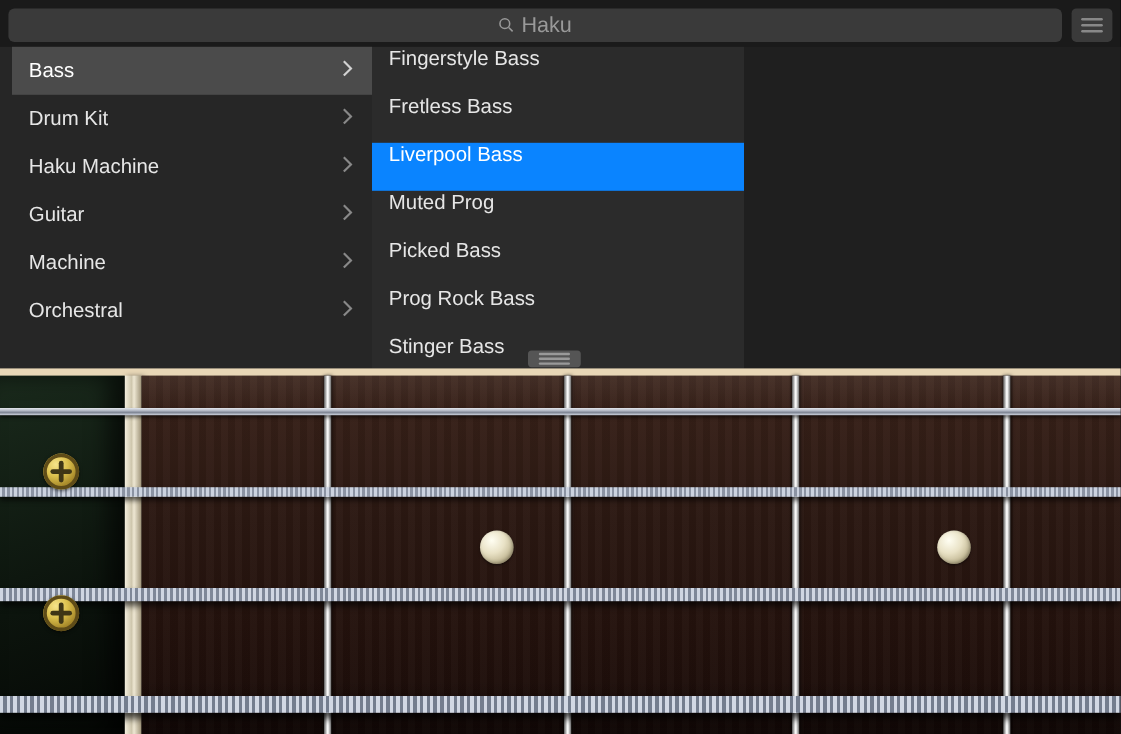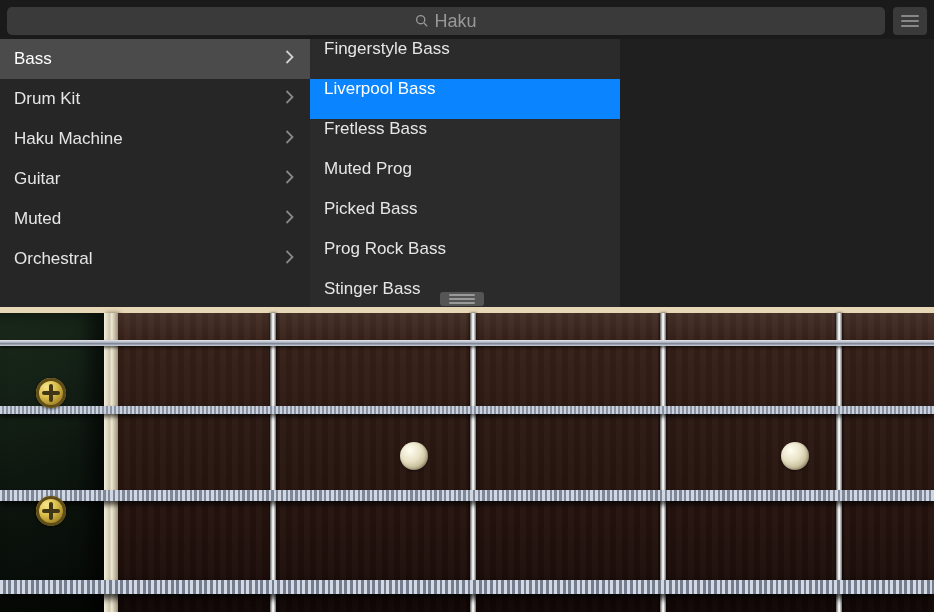--- a/index.html
+++ b/index.html
@@ -21,7 +21,7 @@
   .hamburger span { width: 18px; height: 2px; background: #888; border-radius:1px; }
 
   
-  .catlist { position: absolute; top: 39px; left: 0; width: 310px; height: 268px; background: #262626; }
+  .catlist { position: absolute; top: 39px; left: 0; width: 310px; height: 268px; background: #262626; padding-left: 10px; }
   .catlist .row {
     height: 40px; display: flex; align-items: center; justify-content: space-between;
     padding: 0 16px 0 14px; color: #e6e6e6; font-size: 17px; cursor: pointer;

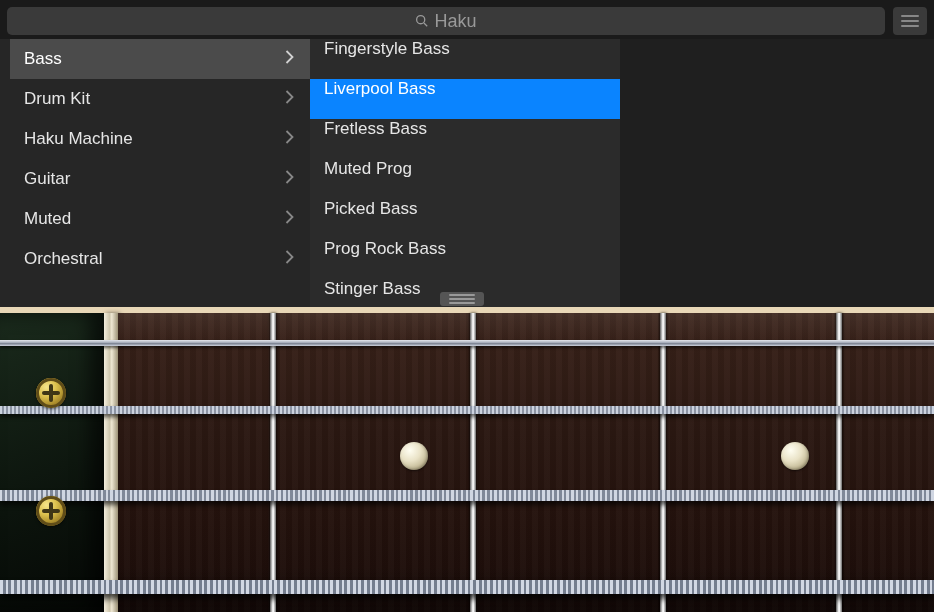--- a/index.html
+++ b/index.html
@@ -182,11 +182,11 @@
       <div class="srow">
         <span>Fingerstyle Bass</span>
       </div>
+      <div class="srow">
+        <span>Fretless Bass</span>
+      </div>
       <div class="srow selected">
         <span>Liverpool Bass</span>
-      </div>
-      <div class="srow">
-        <span>Fretless Bass</span>
       </div>
       <div class="srow">
         <span>Muted Prog</span>

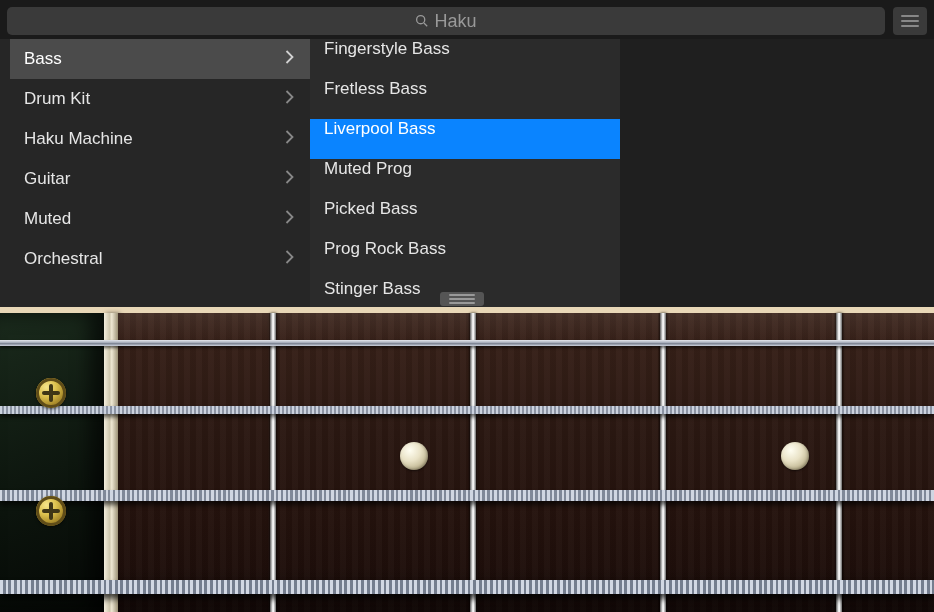--- a/index.html
+++ b/index.html
@@ -165,7 +165,7 @@
           </svg></span>
       </div>
       <div class="row">
-        <span>Muted</span>
+        <span>Machine</span>
         <span class="chev"><svg viewBox="0 0 8 14" fill="none" stroke="currentColor" stroke-width="1.8">
             <polyline points="1,1 7,7 1,13"></polyline>
           </svg></span>

